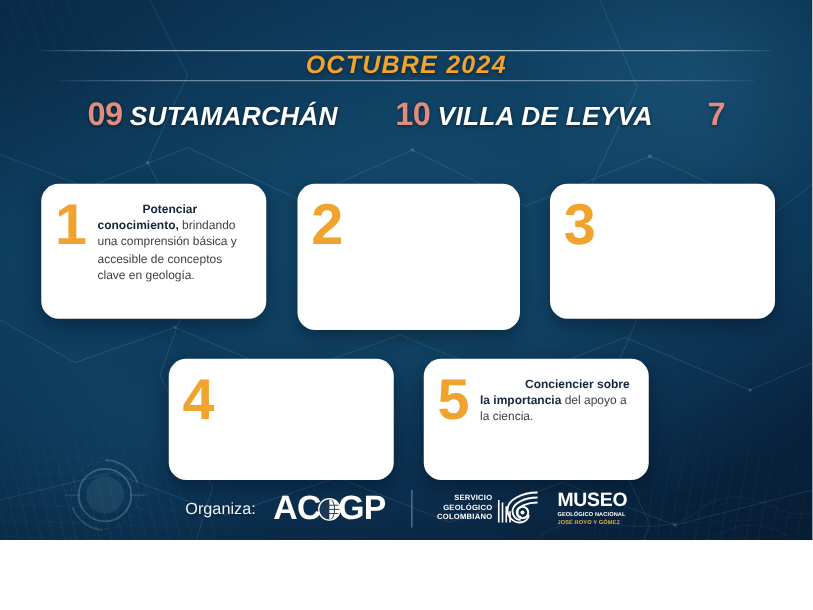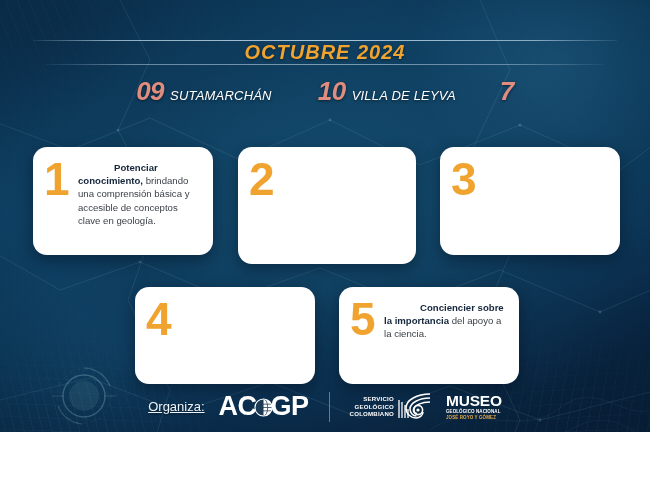--- a/index.html
+++ b/index.html
@@ -86,7 +86,7 @@
   .d1 { margin-right:46px; }
   .d2 { margin-right:44px; }
   .date-num {
-    font-size:26px; font-weight:bold; font-style:italic;
+    font-size:26px; font-weight:bold; 
     color:#e08c7e; letter-spacing:-0.5px;
     text-shadow:0 1px 3px rgba(0,0,0,0.5);
   }

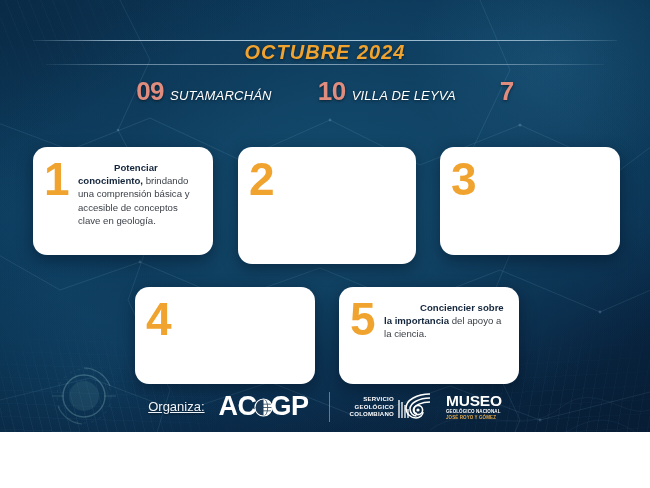--- a/index.html
+++ b/index.html
@@ -91,7 +91,7 @@
     text-shadow:0 1px 3px rgba(0,0,0,0.5);
   }
   .date-name {
-    font-size:13px; font-weight:normal; font-style:italic;
+    font-size:21px; font-weight:bold; font-style:italic;
     color:#ffffff; letter-spacing:0.2px; margin-left:6px;
     text-shadow:0 1px 3px rgba(0,0,0,0.5);
   }

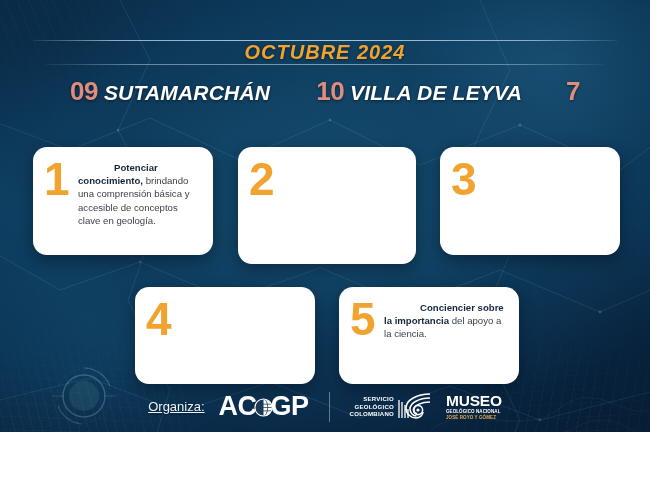--- a/index.html
+++ b/index.html
@@ -126,7 +126,6 @@
   .organiza {
     font-size:13px; color:#eef4f9; font-weight:normal;
     text-shadow:0 1px 2px rgba(0,0,0,0.5);
-    text-decoration:underline;
   }
   .acggp {
     display:flex; align-items:center; font-size:27px; font-weight:bold;

